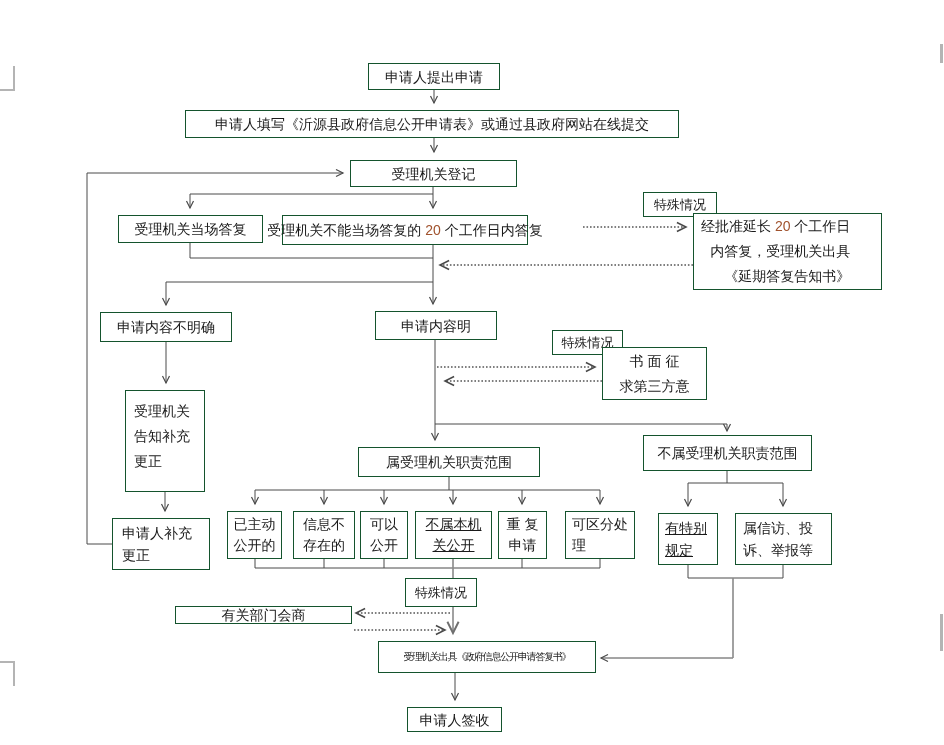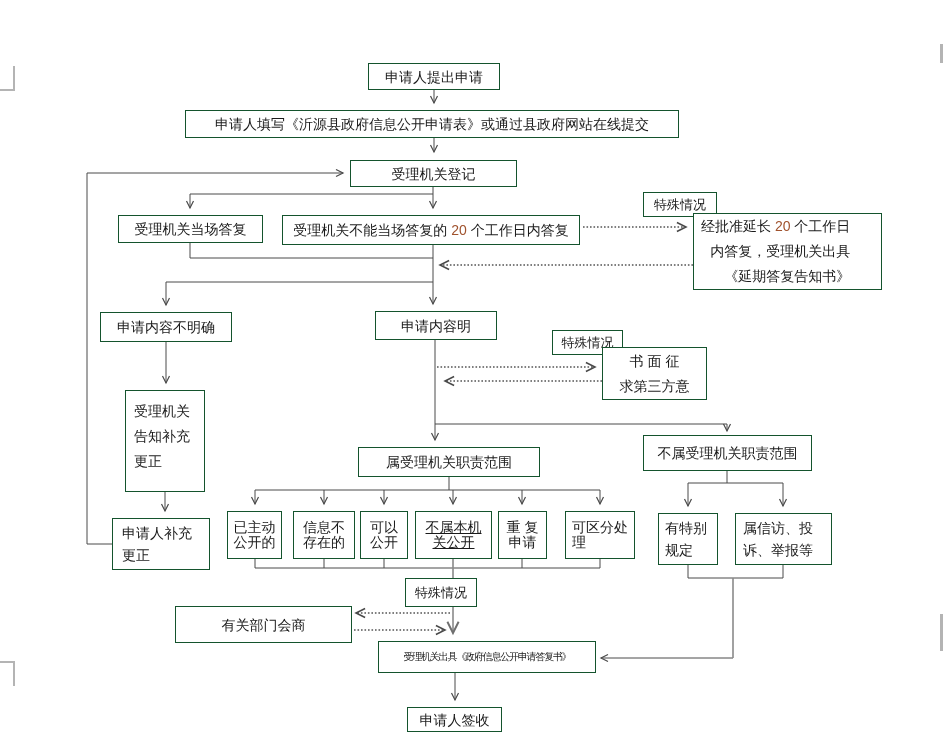--- a/index.html
+++ b/index.html
@@ -108,7 +108,7 @@
     <span class="t">受理机关当场答复</span>
   </div>
 
-  <div class="node nowrap" style="left:282px;top:215px;width:298px;height:30px;">
+  <div class="node nowrap" style="left:282px;top:215px;width:246px;height:30px;">
     <span class="t"><span>受理机关不能当场答复的 </span><span class="num" style="color: rgb(160, 82, 45);">20</span><span> 个工作日内答复</span></span>
   </div>
 

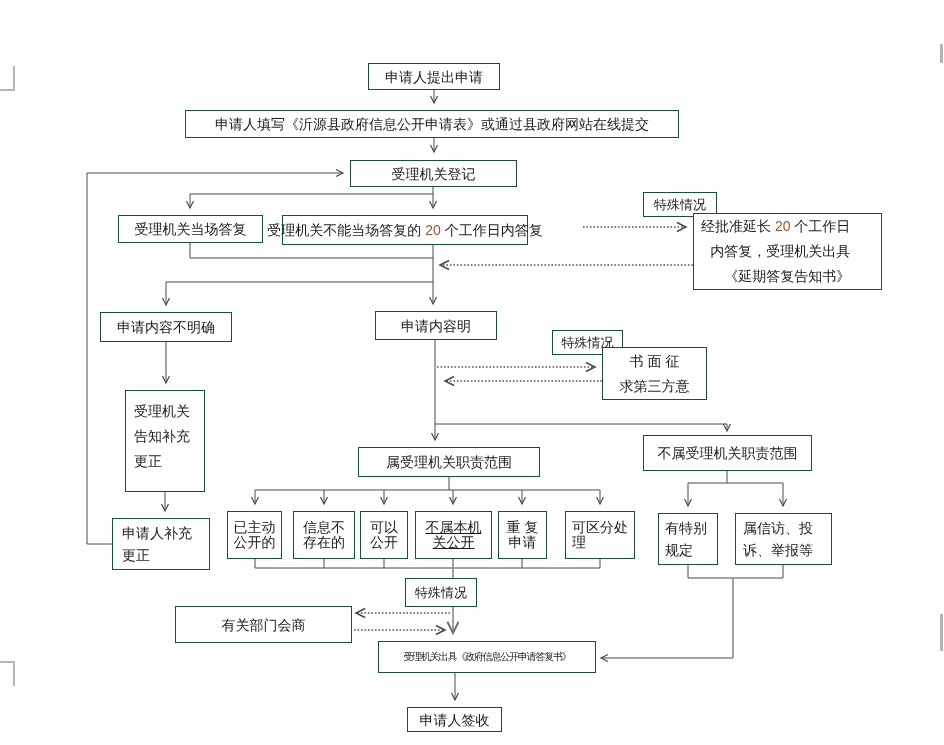--- a/index.html
+++ b/index.html
@@ -15,7 +15,7 @@
   .topalign{align-items:flex-start;}
   .lh25{line-height:25px;}
   .lh22{line-height:22px;}
-  .lh21{line-height:15px;}
+  .lh21{line-height:21px;}
   .num{color:#A0522D;}
   .tight{font-size:10px;letter-spacing:-1.2px;}
   svg.wires{position:absolute;left:0;top:0;pointer-events:none;}

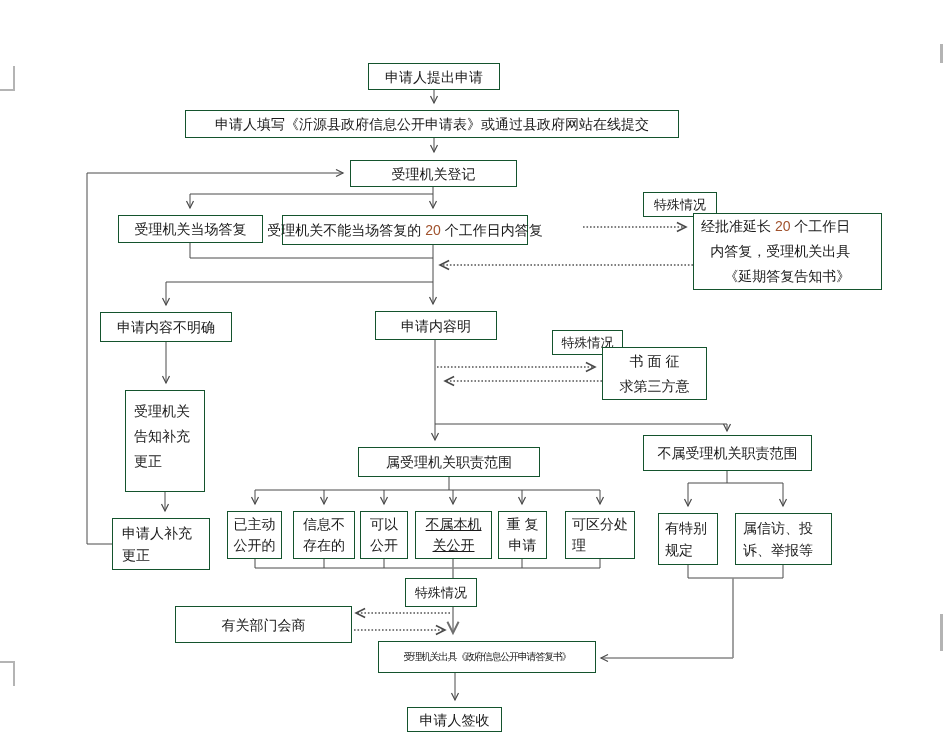--- a/index.html
+++ b/index.html
@@ -183,7 +183,7 @@
 理</span>
   </div>
 
-  <div class="node left lh22" style="left:658px;top:513px;width:60px;height:52px;padding-left:6px;">
+  <div class="node left lh22" style="left:658px;top:513px;width:60px;height:52px;padding-left:6px;text-decoration:underline;">
     <span class="t">有特别
 规定</span>
   </div>

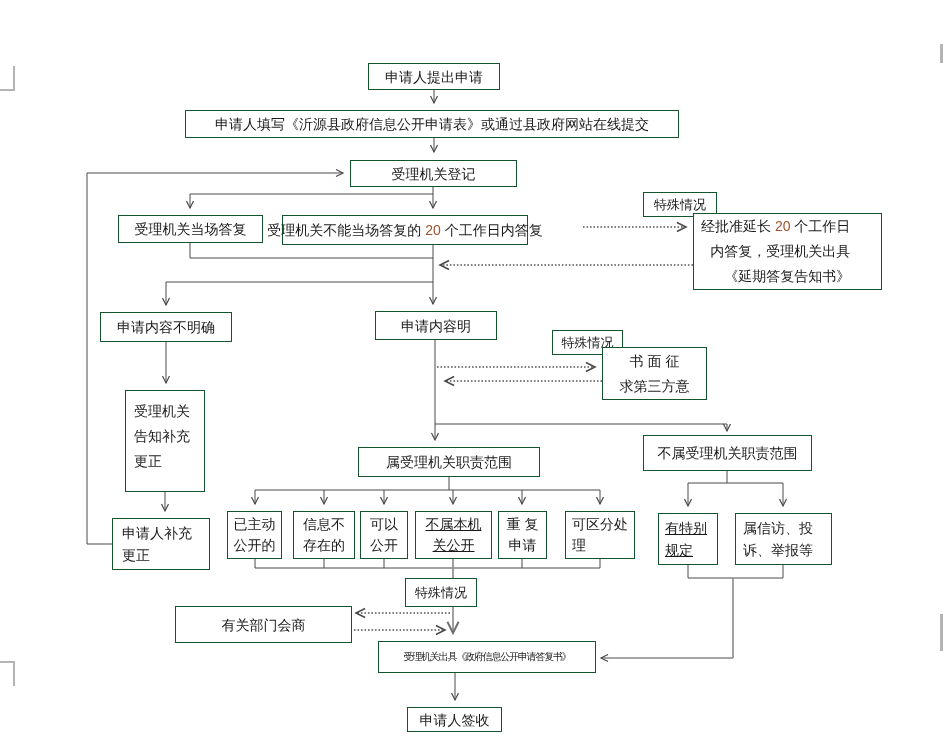--- a/index.html
+++ b/index.html
@@ -196,7 +196,7 @@
     <span class="t">特殊情况</span>
   </div>
 
-  <div class="node nowrap" style="left:175px;top:606px;width:177px;height:37px;">
+  <div class="node nowrap" style="left:175px;top:606px;width:177px;height:18px;">
     <span class="t">有关部门会商</span>
   </div>
 

